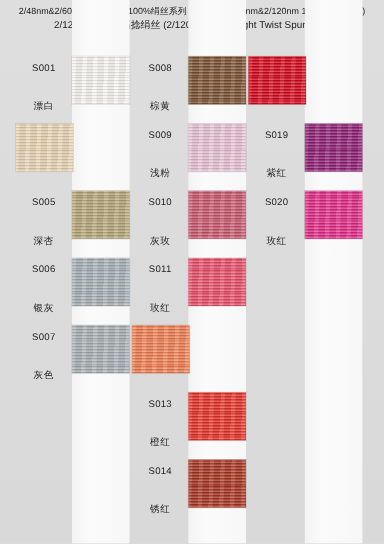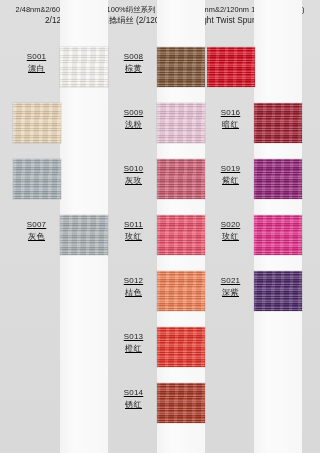--- a/index.html
+++ b/index.html
@@ -49,7 +49,6 @@
     height:56px;
     display:flex;
     align-items:flex-start;
-    text-decoration:underline;
   }
   .label {
     width:47px;

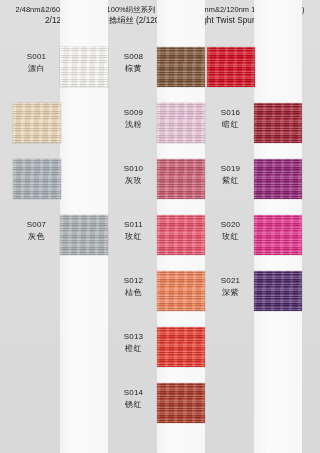--- a/index.html
+++ b/index.html
@@ -60,7 +60,7 @@
     flex:0 0 47px;
   }
   .label .code { display:block; letter-spacing:0.2px; }
-  .label .name { display:block; letter-spacing:0.5px; }
+  .label .name { display:block; letter-spacing:0.5px;margin-top:20px; }
   .swatch-wrap {
     flex:0 0 48px;
     width:48px;

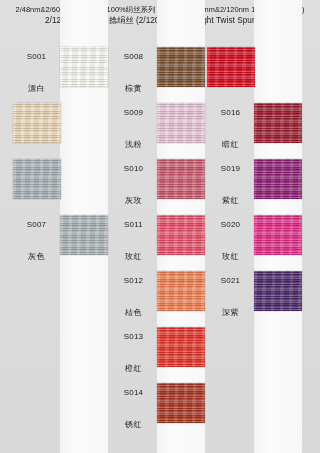--- a/index.html
+++ b/index.html
@@ -231,15 +231,6 @@
         </div>
         <div class="cell">
           <div class="label">
-            <span class="code">S016</span>
-            <span class="name">暗红</span>
-          </div>
-          <div class="swatch-wrap">
-            <div class="swatch" style="background: rgb(156, 28, 46);"></div>
-          </div>
-        </div>
-        <div class="cell">
-          <div class="label">
             <span class="code">S019</span>
             <span class="name">紫红</span>
           </div>

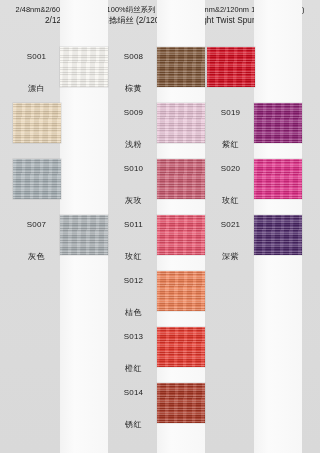--- a/index.html
+++ b/index.html
@@ -142,6 +142,15 @@
           </div>
         </div>
         <div class="cell">
+          <div class="label">
+            <span class="code">S005</span>
+            <span class="name">深杏</span>
+          </div>
+          <div class="swatch-wrap">
+            <div class="swatch" style="background: rgb(181, 166, 120);"></div>
+          </div>
+        </div>
+        <div class="cell">
           <div class="swatch-wrap">
             <div class="swatch" style="background: rgb(166, 176, 181);"></div>
           </div>

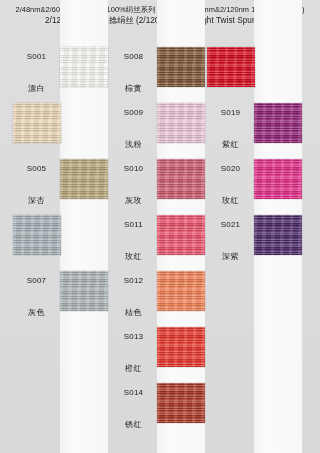--- a/index.html
+++ b/index.html
@@ -151,6 +151,10 @@
           </div>
         </div>
         <div class="cell">
+          <div class="label">
+            <span class="code">S006</span>
+            <span class="name">银灰</span>
+          </div>
           <div class="swatch-wrap">
             <div class="swatch" style="background: rgb(166, 176, 181);"></div>
           </div>

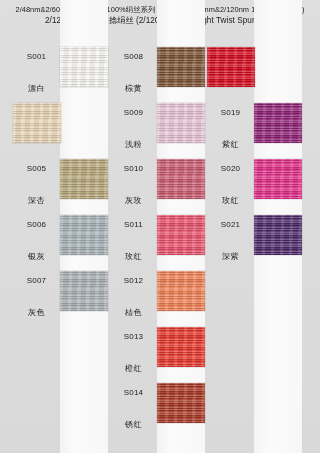--- a/index.html
+++ b/index.html
@@ -260,15 +260,6 @@
             <div class="swatch" style="background: rgb(224, 43, 134);"></div>
           </div>
         </div>
-        <div class="cell">
-          <div class="label">
-            <span class="code">S021</span>
-            <span class="name">深紫</span>
-          </div>
-          <div class="swatch-wrap">
-            <div class="swatch" style="background: rgb(75, 39, 104);"></div>
-          </div>
-        </div>
       </div>
     </div>
 

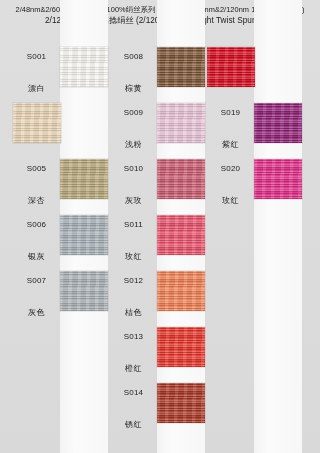--- a/index.html
+++ b/index.html
@@ -208,10 +208,6 @@
           </div>
         </div>
         <div class="cell">
-          <div class="label">
-            <span class="code">S012</span>
-            <span class="name">桔色</span>
-          </div>
           <div class="swatch-wrap">
             <div class="swatch" style="background: rgb(239, 127, 82);"></div>
           </div>

